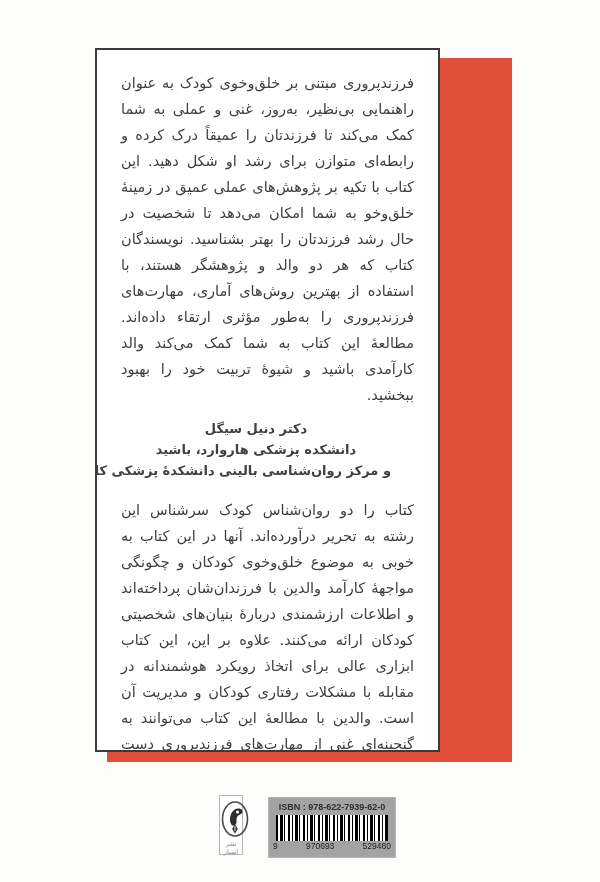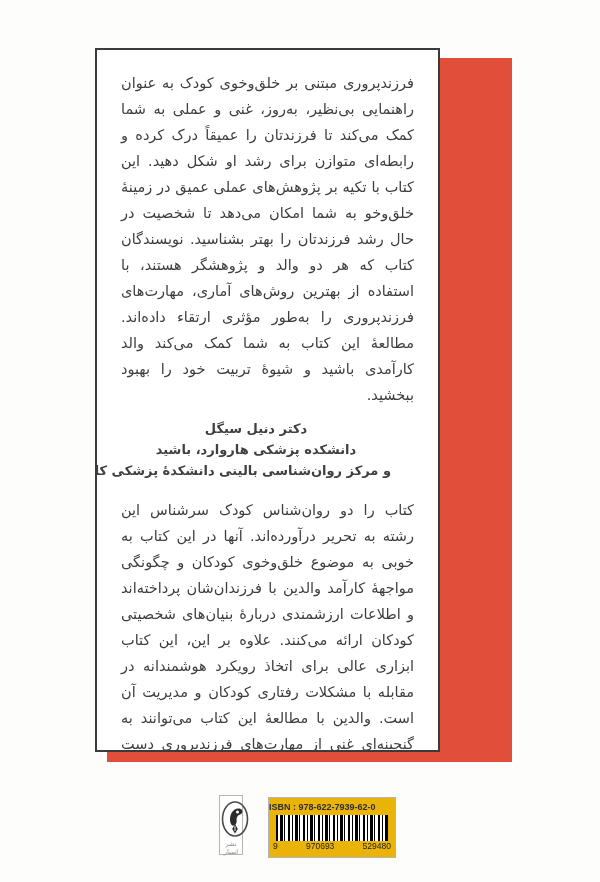--- a/index.html
+++ b/index.html
@@ -75,7 +75,8 @@
     width: 128px; height: 61px;
     box-sizing: border-box;
     border: 1px solid #b5b5b5;
-    background: #eab308;
+    background: #a3a3a3;
+    text-align: center;
     padding-top: 4px;
   }
   .isbn-label {

